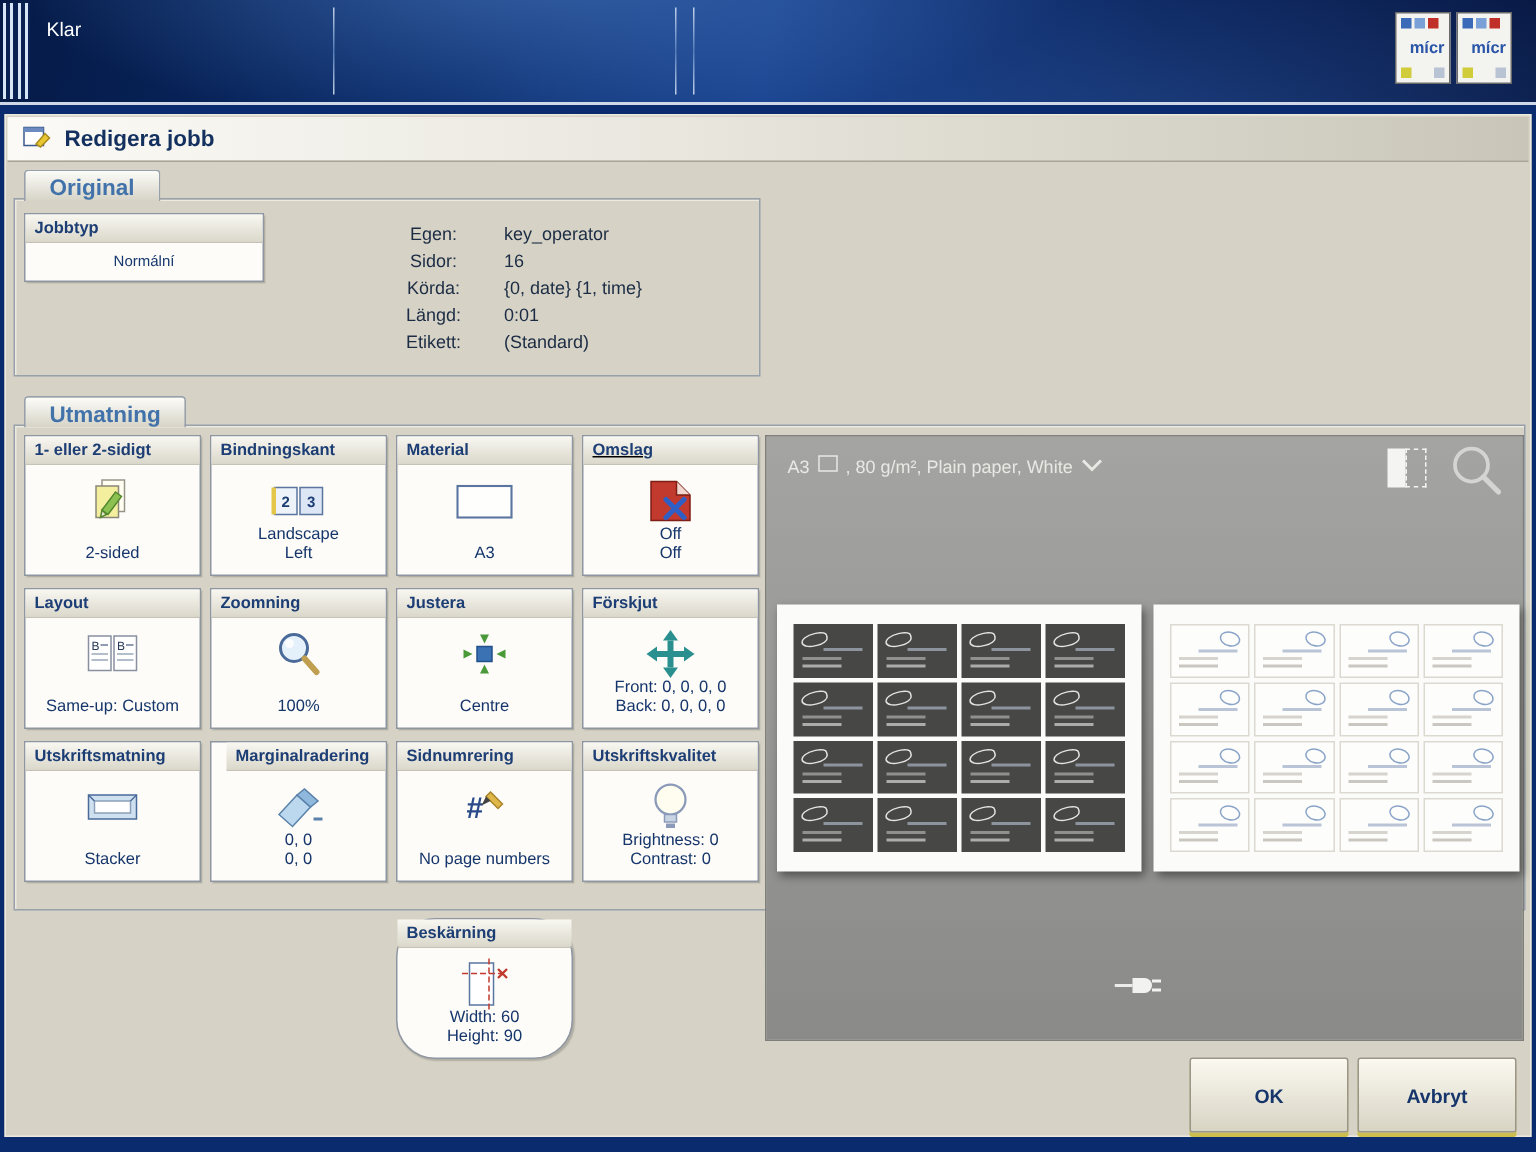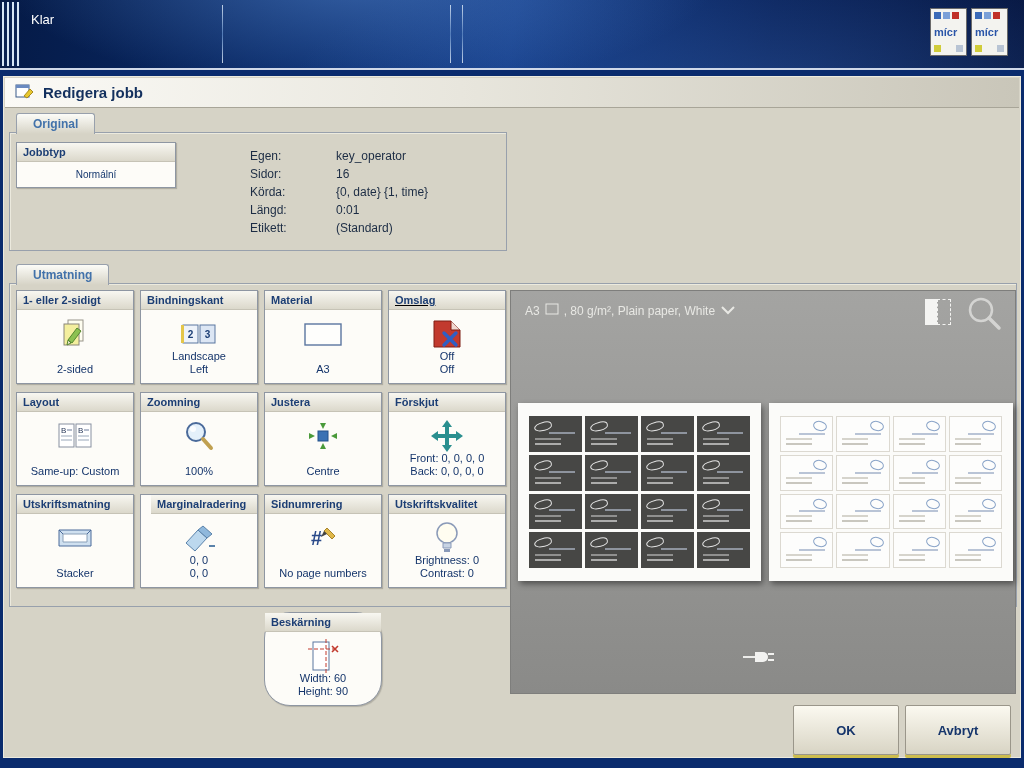--- a/index.html
+++ b/index.html
@@ -25,7 +25,7 @@
   .px { width:7px; height:7px; display:inline-block; }
   .px.blue { background:#3a6ab8; } .px.blue2 { background:#7aa0d8; } .px.red { background:#c03028; }
   .px.yellow { background:#d0cc3a; } .px.gray { background:#b8c4d4; }
-  .lg-text { font-size:11px; font-weight:bold; color:#2a55a8; text-align:left; }
+  .lg-text { font-size:11px; font-weight:bold; color:#2a55a8; text-align:right; }
 
   
   .dialog { position:absolute; left:3px; top:76px; width:1018px; height:682px;

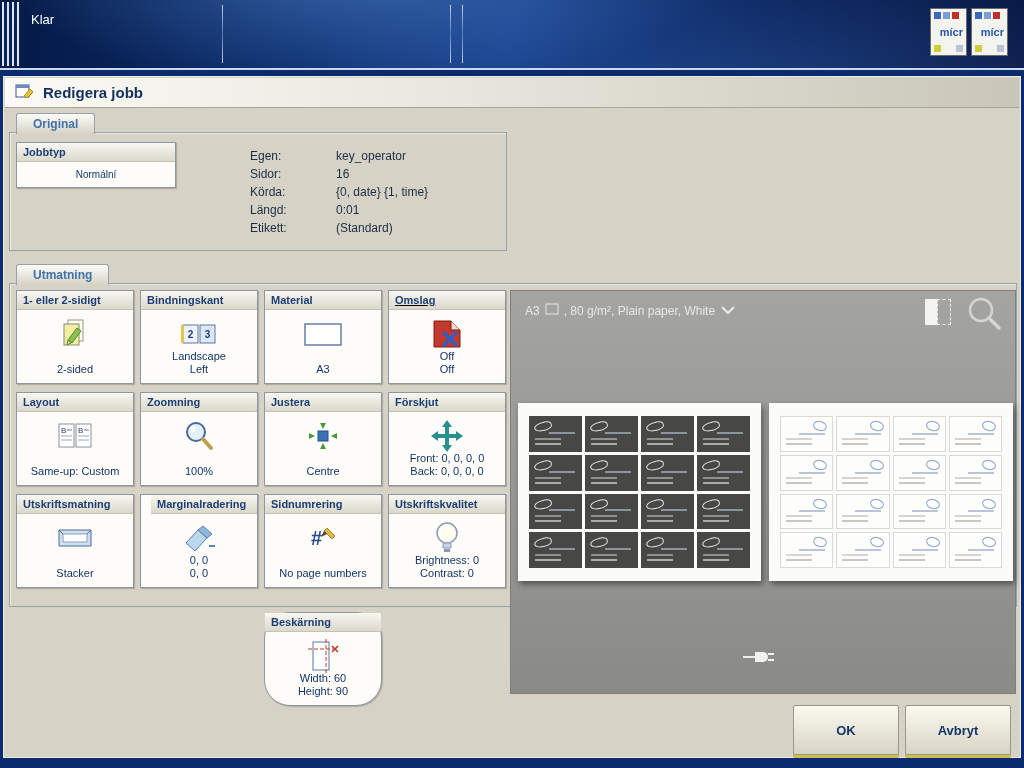--- a/index.html
+++ b/index.html
@@ -39,7 +39,7 @@
   .group { position:absolute; border:1px solid #98a0ac; background:#d6d3c6; box-shadow:inset 1px 1px 0 #eceade; }
   .gtab { position:absolute; top:-20px; left:6px; height:21px; padding:3px 16px 0;
     background:linear-gradient(#fcfcf8,#d6d3c6); border:1px solid #98a0ac; border-bottom:none;
-    border-radius:3px 3px 0 0; font-size:12px; font-weight:bold; color:#4272aa; }
+    border-radius:3px 3px 0 0; font-size:15px; font-weight:bold; color:#4272aa; }
 
   
   .tile { position:absolute; background:#fdfcf8; border:1px solid #8e96a2; box-shadow:1px 1px 1px rgba(0,0,0,.18); }

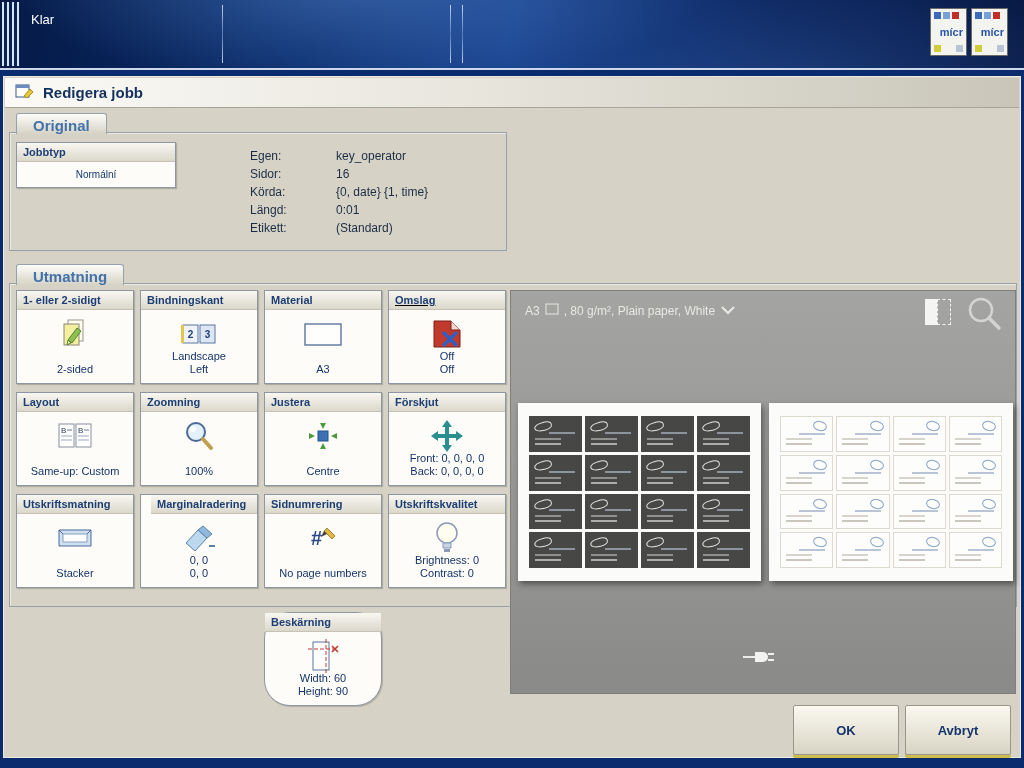--- a/index.html
+++ b/index.html
@@ -59,7 +59,7 @@
   
   .info { position:absolute; left:240px; top:16px; width:250px; display:grid;
     grid-template-columns:78px auto; column-gap:8px; row-gap:4px; font-size:12px; color:#1c2c44; }
-  .ik { text-align:left; }
+  .ik { text-align:center; }
   .iv { text-align:left; }
 
   

